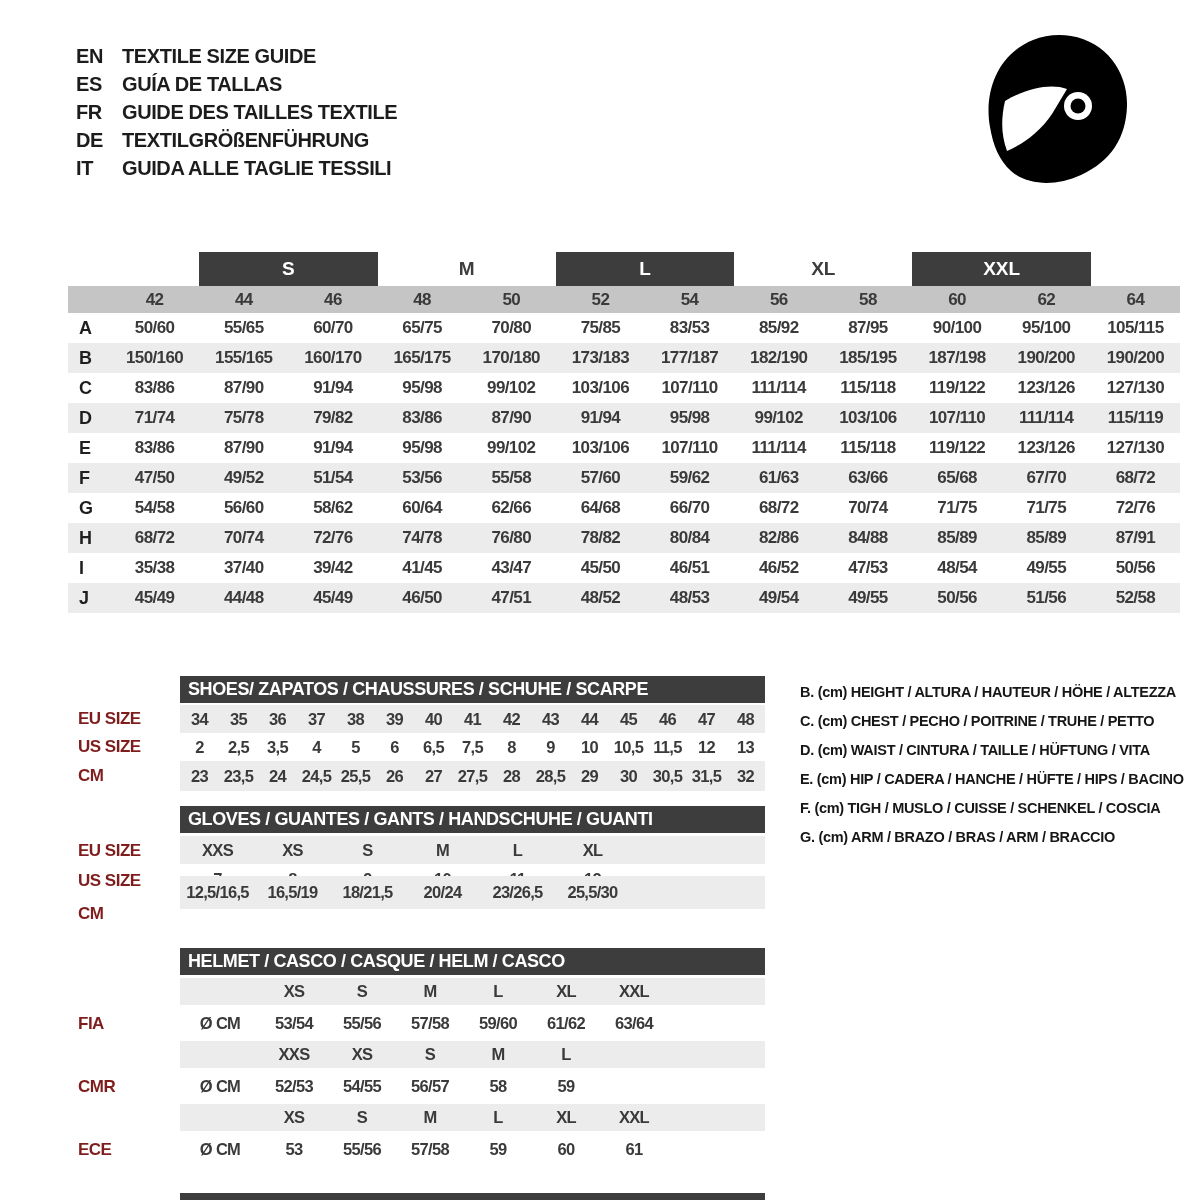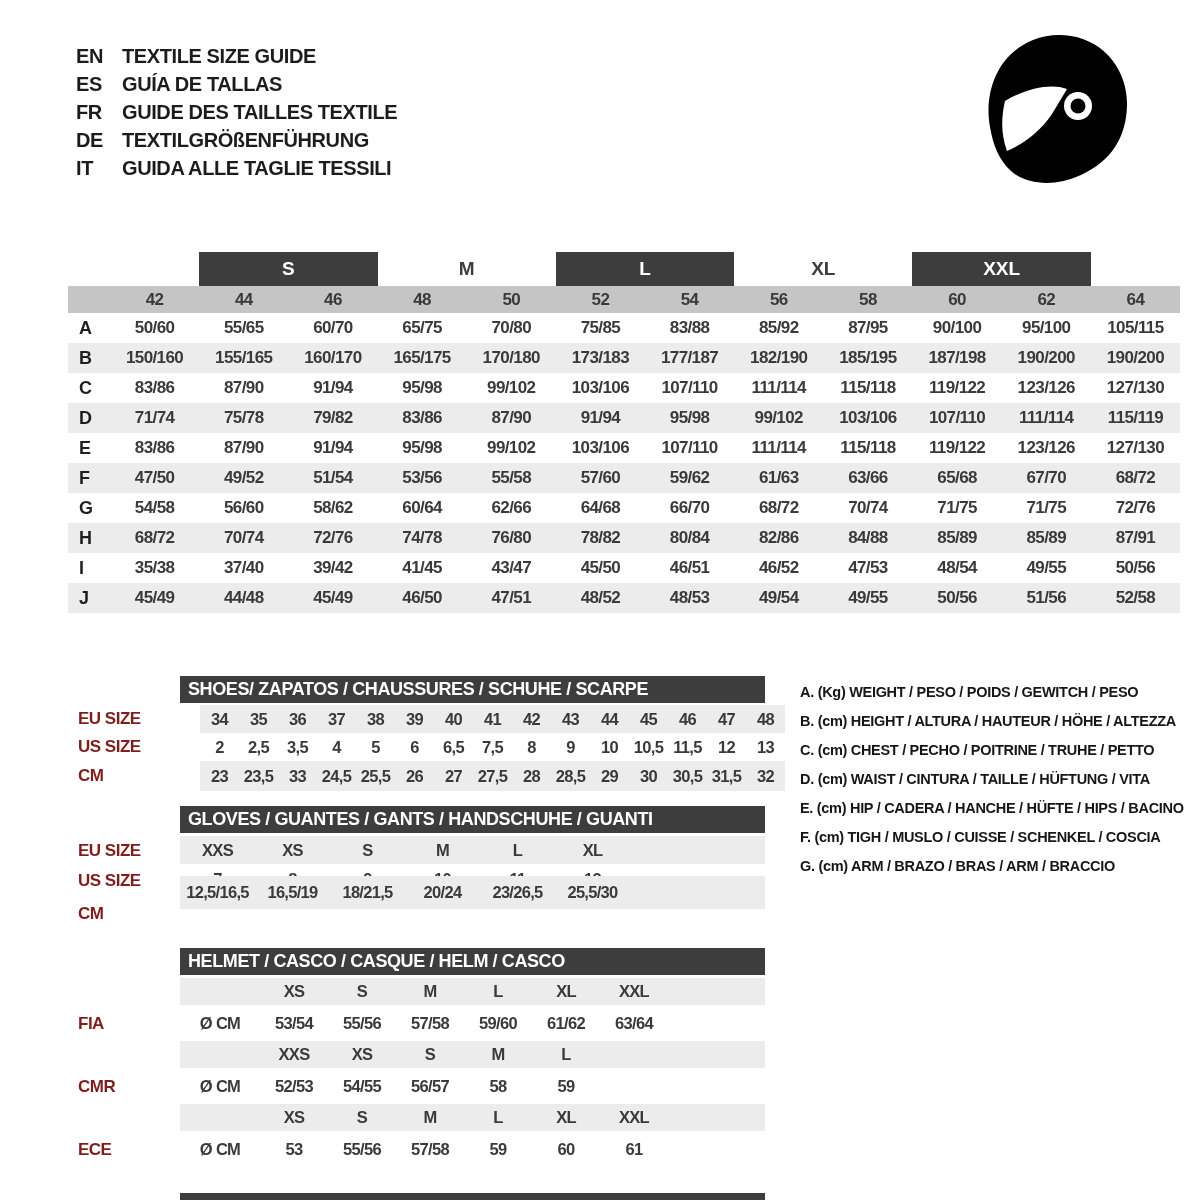--- a/index.html
+++ b/index.html
@@ -137,7 +137,7 @@
         <div class="cell">65/75</div>
         <div class="cell">70/80</div>
         <div class="cell">75/85</div>
-        <div class="cell">83/88</div>
+        <div class="cell">83/53</div>
         <div class="cell">85/92</div>
         <div class="cell">87/95</div>
         <div class="cell">90/100</div>

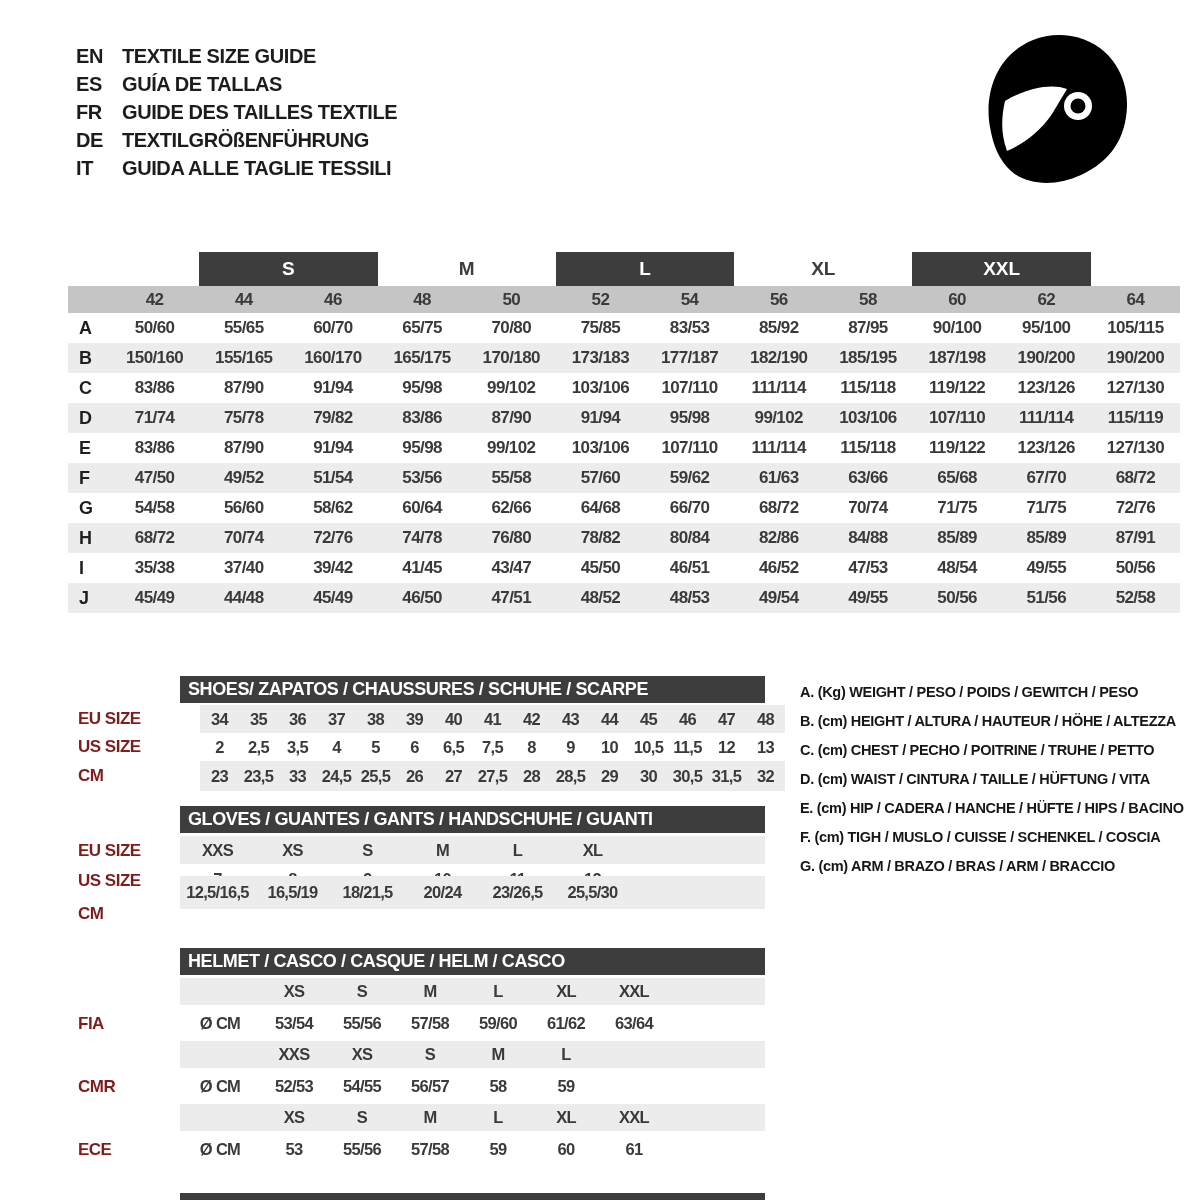--- a/index.html
+++ b/index.html
@@ -286,7 +286,6 @@
   <div class="subheader hdr-helmet">HELMET / CASCO / CASQUE / HELM / CASCO</div>
 
   <div class="legend">
-      <div class="legend-item">A. (Kg) WEIGHT / PESO / POIDS / GEWITCH / PESO</div>
       <div class="legend-item">B. (cm) HEIGHT / ALTURA / HAUTEUR / HÖHE / ALTEZZA</div>
       <div class="legend-item">C. (cm) CHEST / PECHO / POITRINE / TRUHE / PETTO</div>
       <div class="legend-item">D. (cm) WAIST / CINTURA / TAILLE / HÜFTUNG / VITA</div>

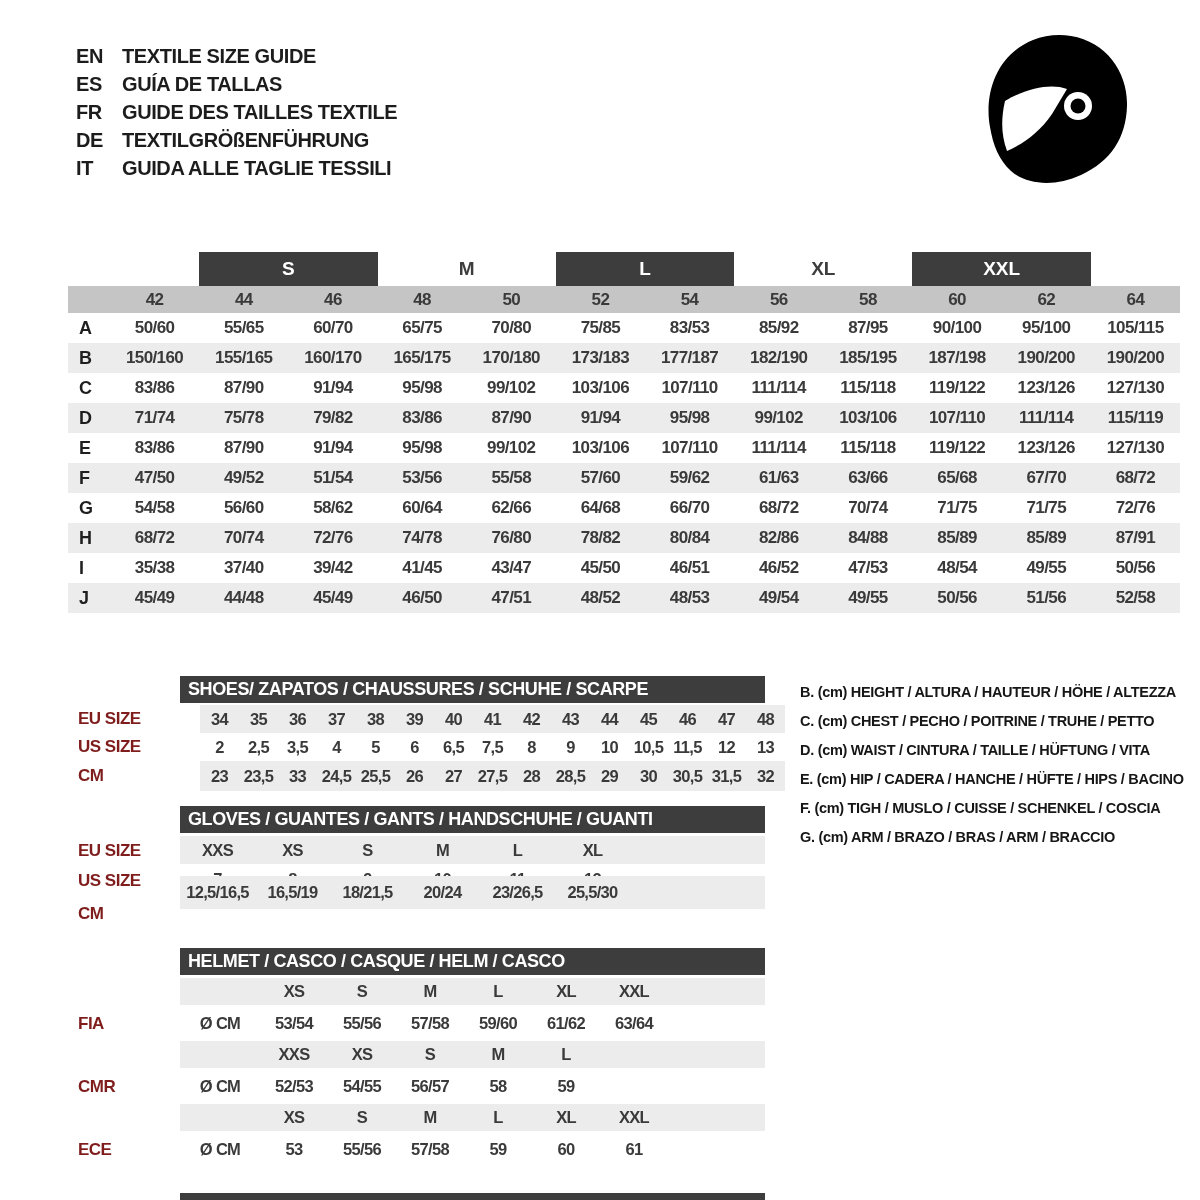--- a/index.html
+++ b/index.html
@@ -36,7 +36,7 @@
   .hdr-helmet{top:948px;}
 
   .subrow{position:absolute;left:180px;width:585px;display:grid;align-items:center;}
-  .shoes-grid{grid-template-columns:repeat(15,1fr);margin-left:20px;}
+  .shoes-grid{grid-template-columns:repeat(15,1fr);}
   .gloves-grid{grid-template-columns:repeat(6,75px) 1fr;}
   .helmet-grid{grid-template-columns:80px repeat(6,68px) 1fr;}
   .subrow .cell{font-size:16.5px;letter-spacing:-0.7px;}

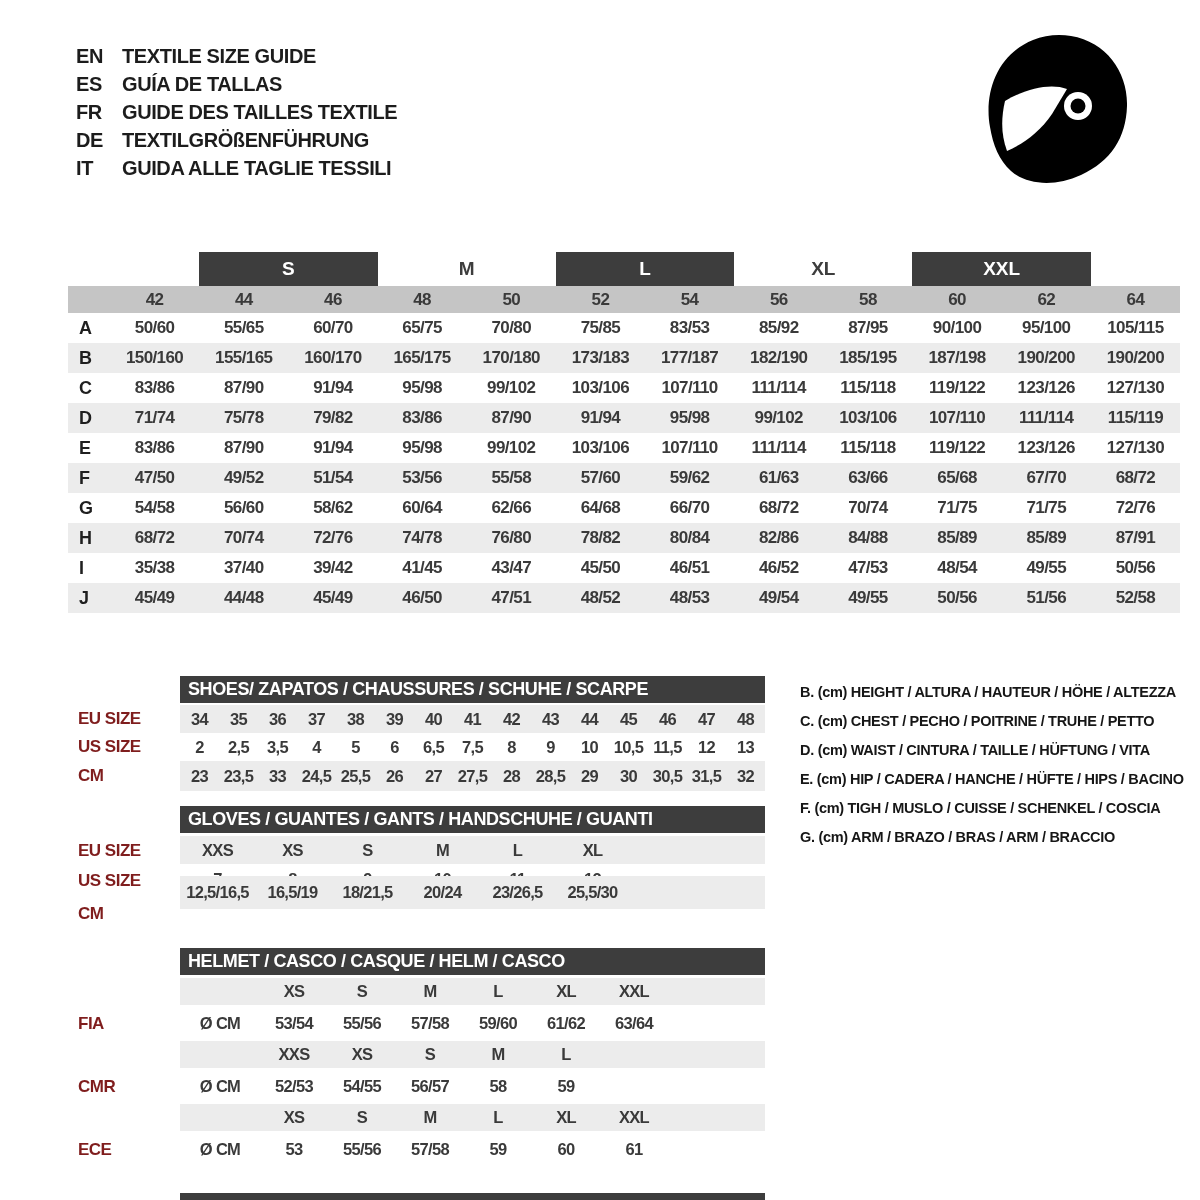--- a/index.html
+++ b/index.html
@@ -334,7 +334,7 @@
     <div class="subrow shoes-grid shoes-row-2 shaded">
       <div class="cell">23</div>
       <div class="cell">23,5</div>
-      <div class="cell">33</div>
+      <div class="cell">24</div>
       <div class="cell">24,5</div>
       <div class="cell">25,5</div>
       <div class="cell">26</div>

